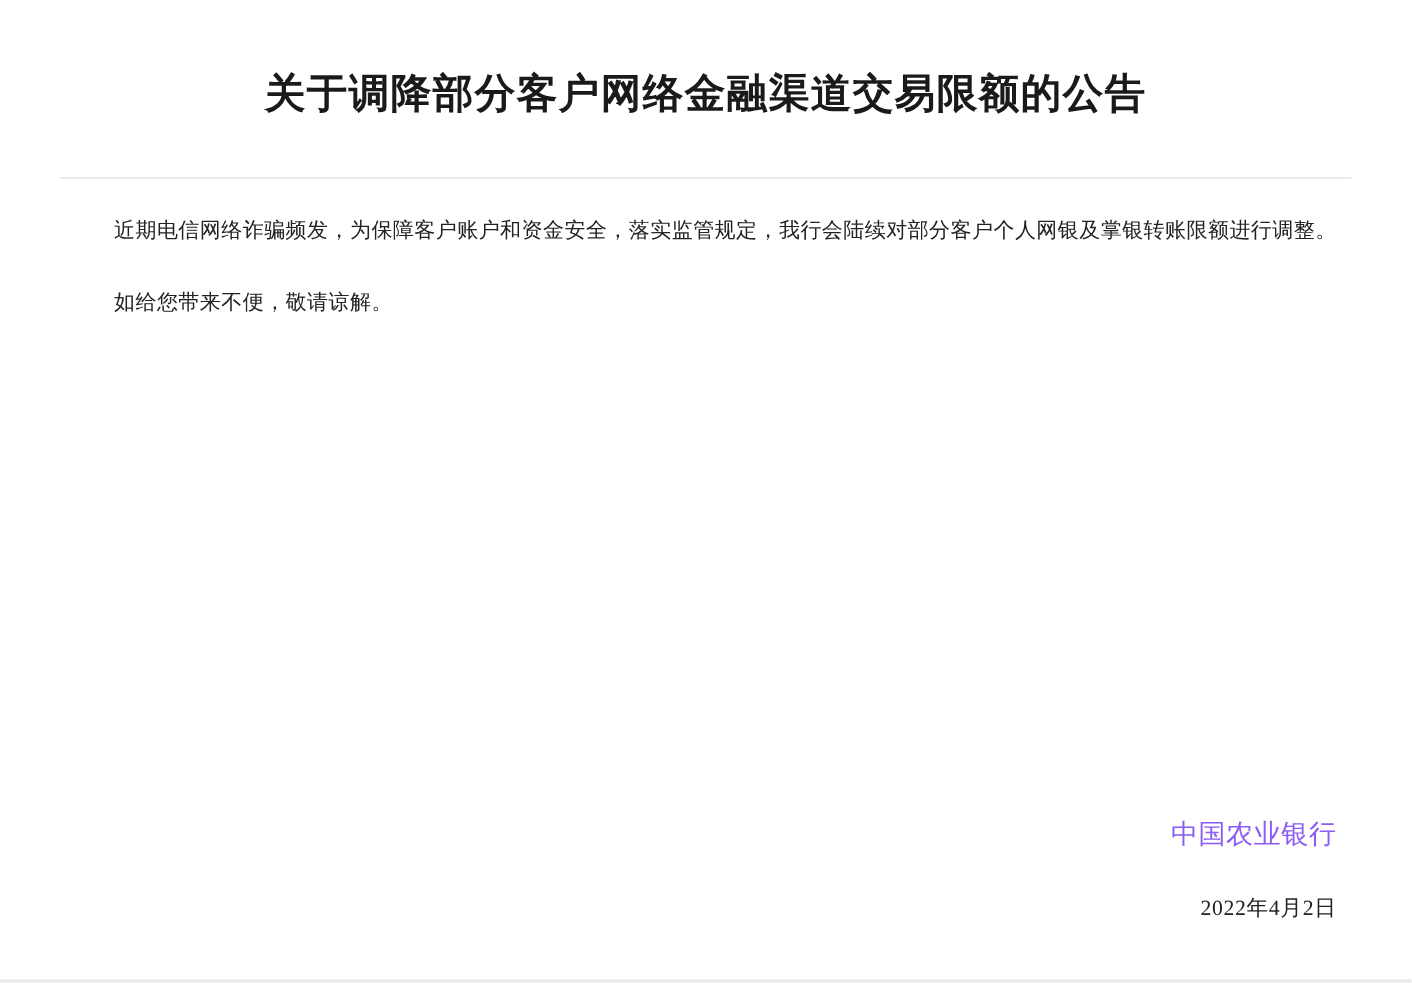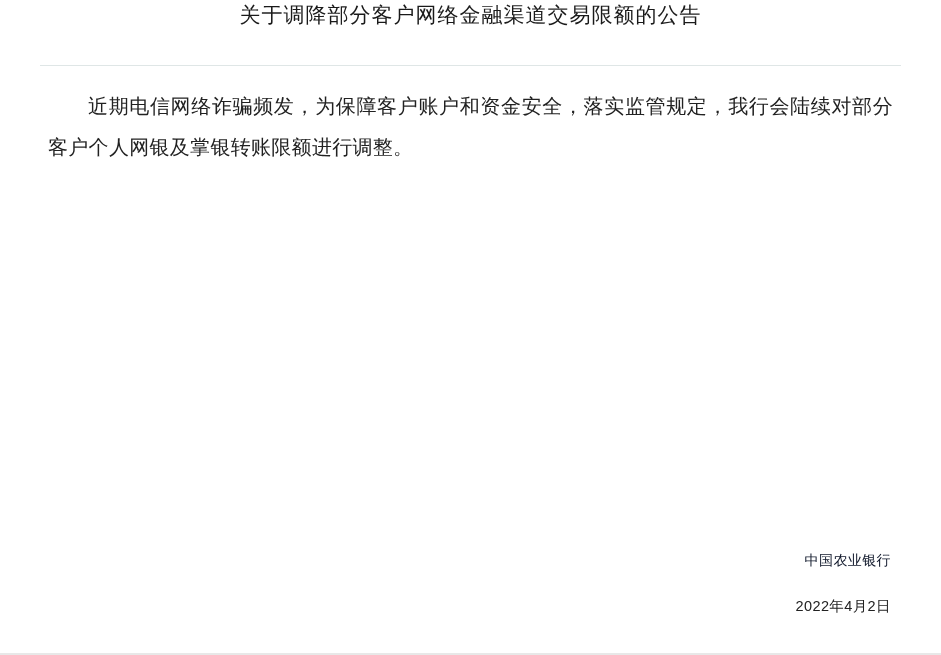--- a/index.html
+++ b/index.html
@@ -31,10 +31,11 @@
   }
   .notice-title {
     text-align: center;
-    font-size: 21px;
-    font-weight: normal;
+    font-size: 27px;
+    font-weight: bold;
     color: #1a1a1a;
     letter-spacing: 1px;
+    padding-top: 44px;
     padding-bottom: 0;
     line-height: 1.4;
   }

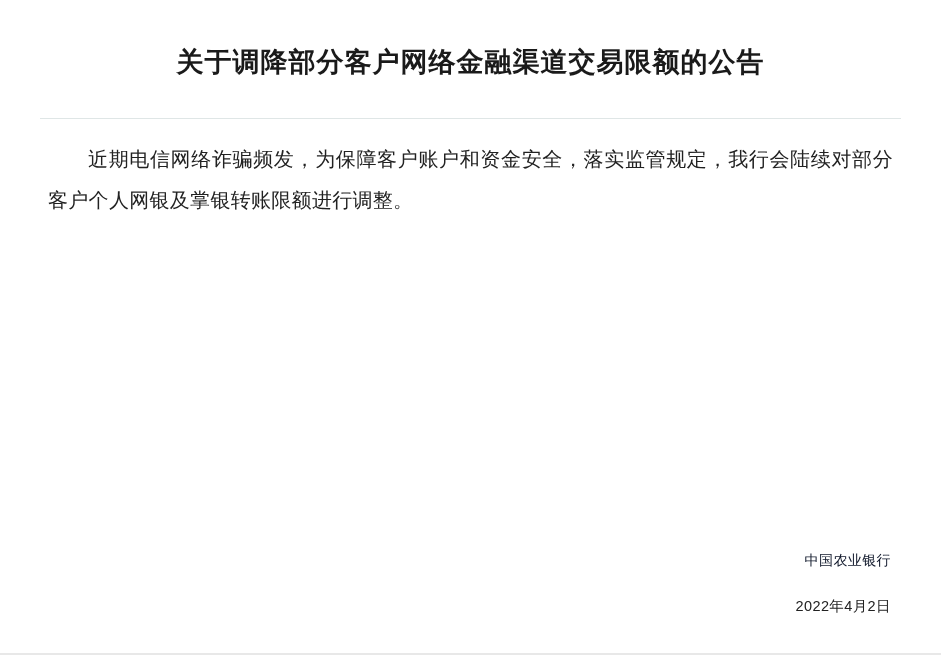--- a/index.html
+++ b/index.html
@@ -55,7 +55,7 @@
     letter-spacing: 0.4px;
   }
   .para {
-    font-size: 20px;
+    font-size: 14px;
     color: #222222;
     line-height: 2.05;
     text-indent: 2em;

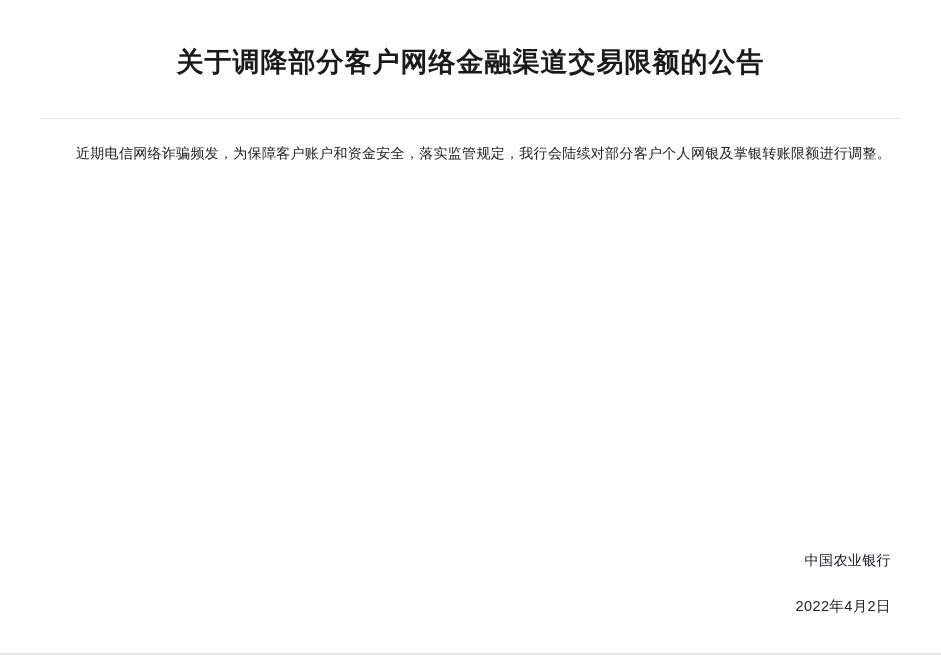--- a/index.html
+++ b/index.html
@@ -98,6 +98,7 @@
     <p class="para">近期电信网络诈骗频发，为保障客户账户和资金安全，落实监管规定，我行会陆续对部分客户个人网银及掌银转账限额进行调整。</p>
 
 
+    <p class="para">如给您带来不便，敬请谅解。</p>
 
   </div>
 

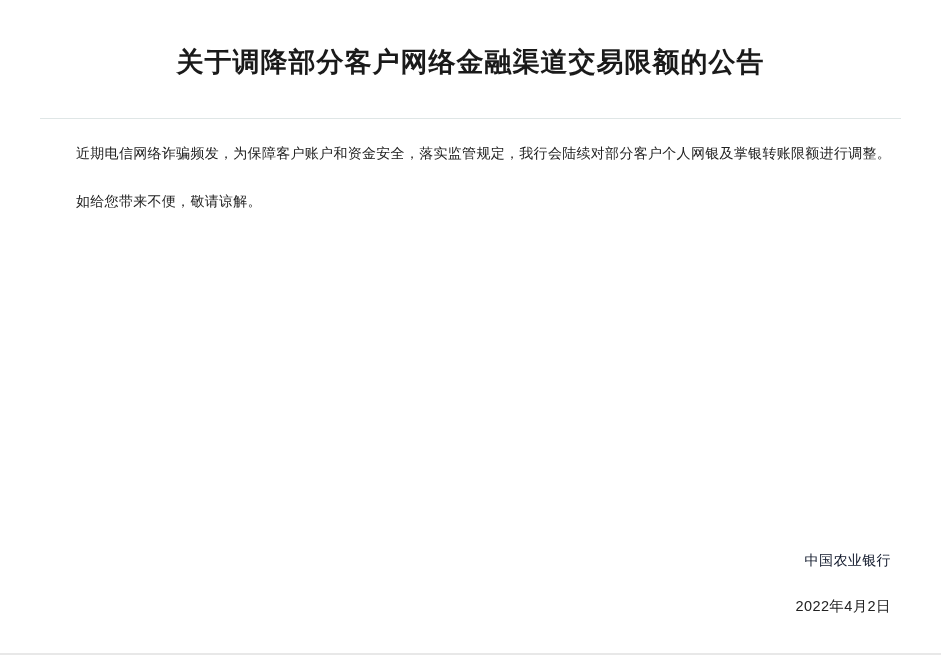--- a/index.html
+++ b/index.html
@@ -70,8 +70,8 @@
     text-align: right;
   }
   .sign-org {
-    font-size: 14px;
-    color: #0f172a;
+    font-size: 18px;
+    color: #8b5cf6;
     letter-spacing: 0.4px;
     line-height: 1.9;
   }

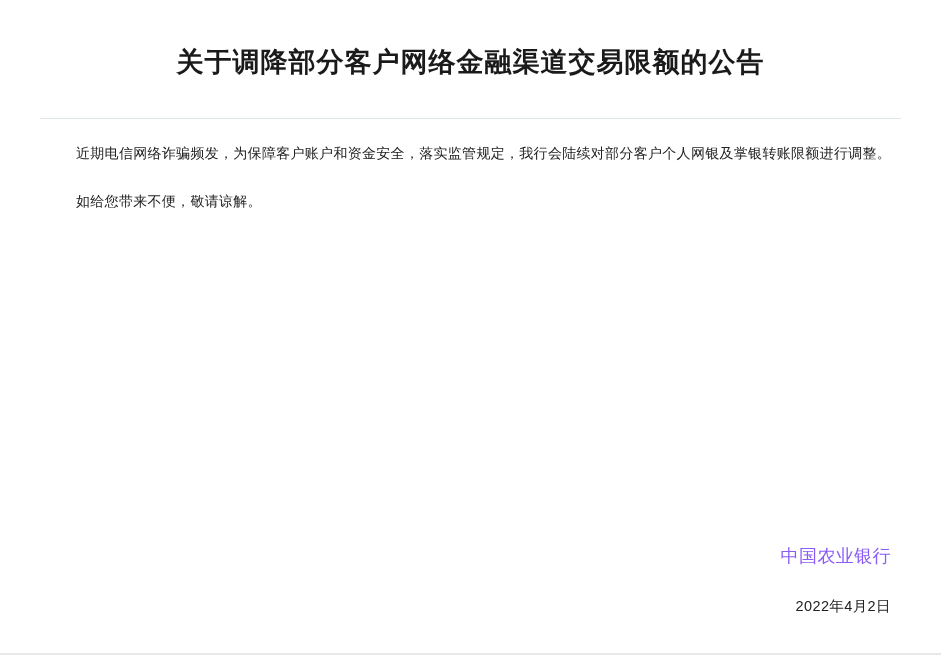--- a/index.html
+++ b/index.html
@@ -81,6 +81,7 @@
     letter-spacing: 0.4px;
     line-height: 1.9;
     margin-top: 20px;
+    font-family: Liberation Serif, serif;
   }
 </style>
 </head>

